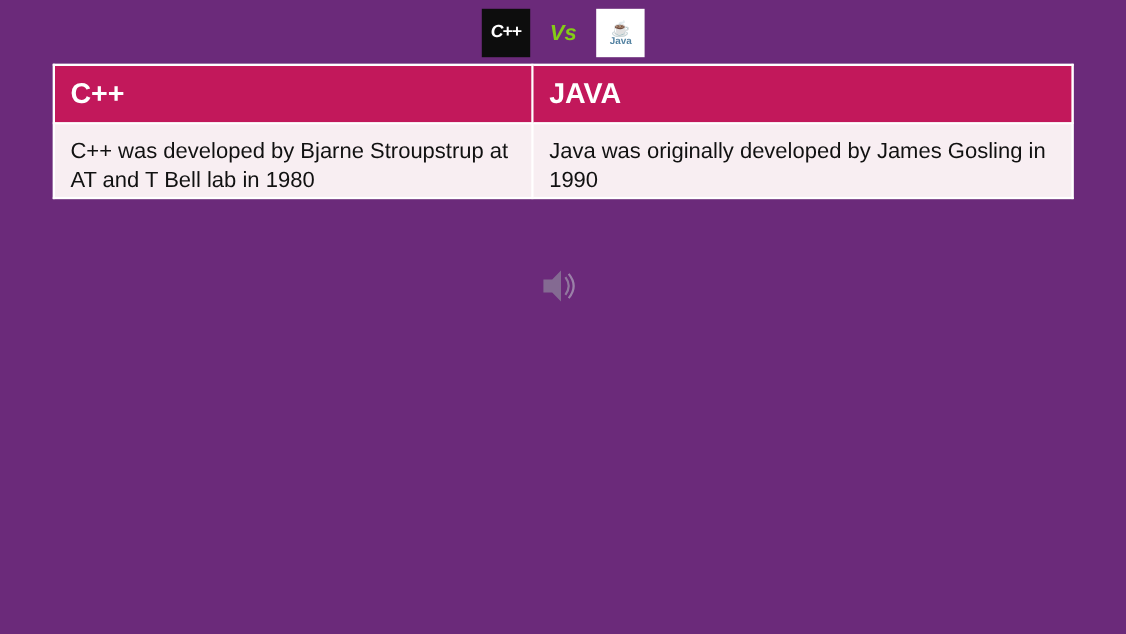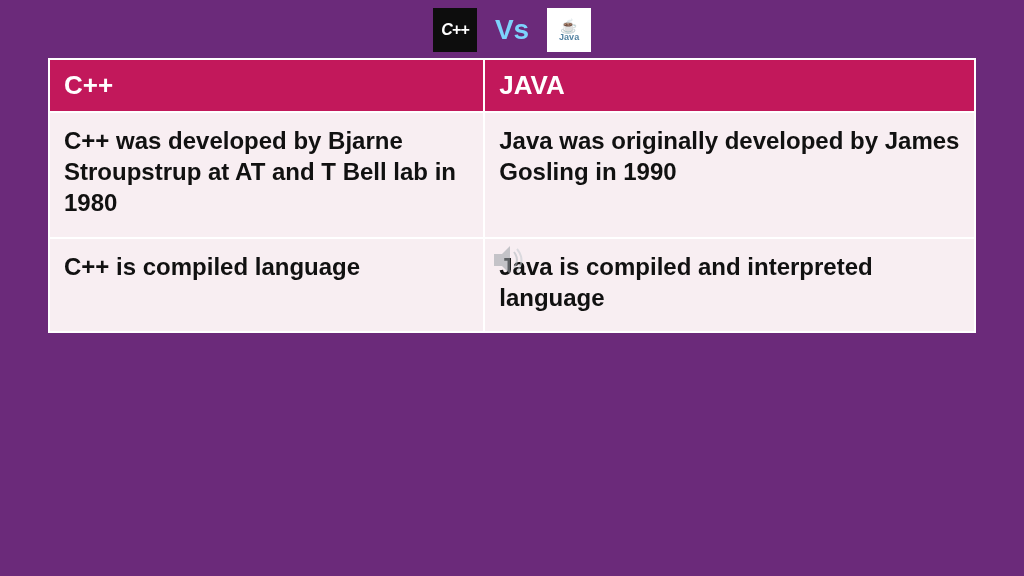--- a/index.html
+++ b/index.html
@@ -43,9 +43,10 @@
   .java-logo .cup { color: #e76f00; font-size: 14px; }
   .java-logo .txt { color: #5382a1; font-size: 9px; font-weight: bold; }
   .vs {
-    color: #7dd3fc;
-    font-size: 28px;
+    color: #84cc16;
+    font-size: 20px;
     font-weight: bold;
+    font-style: italic;
   }
   .table-wrap {
     margin: 0 48px;

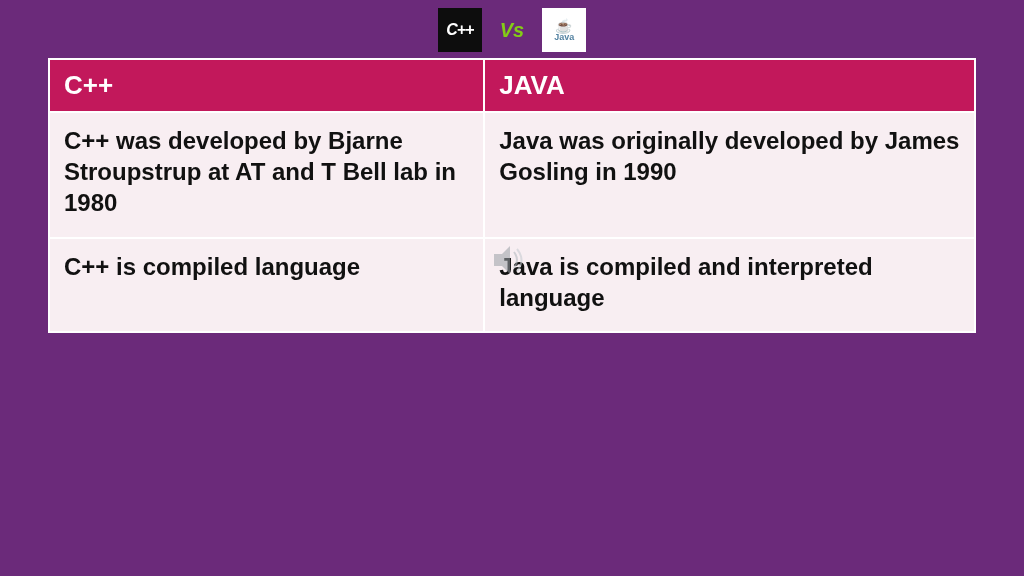--- a/index.html
+++ b/index.html
@@ -73,9 +73,9 @@
   td {
     background: #f1e3e8;
     color: #111;
-    font-size: 24px;
-    font-weight: bold;
-    padding: 12px 14px 18px 14px;
+    font-size: 20px;
+    font-weight: normal;
+    padding: 12px 14px 2px 14px;
     line-height: 1.3;
   }
   tr.alt td { background: #f8eef2; }

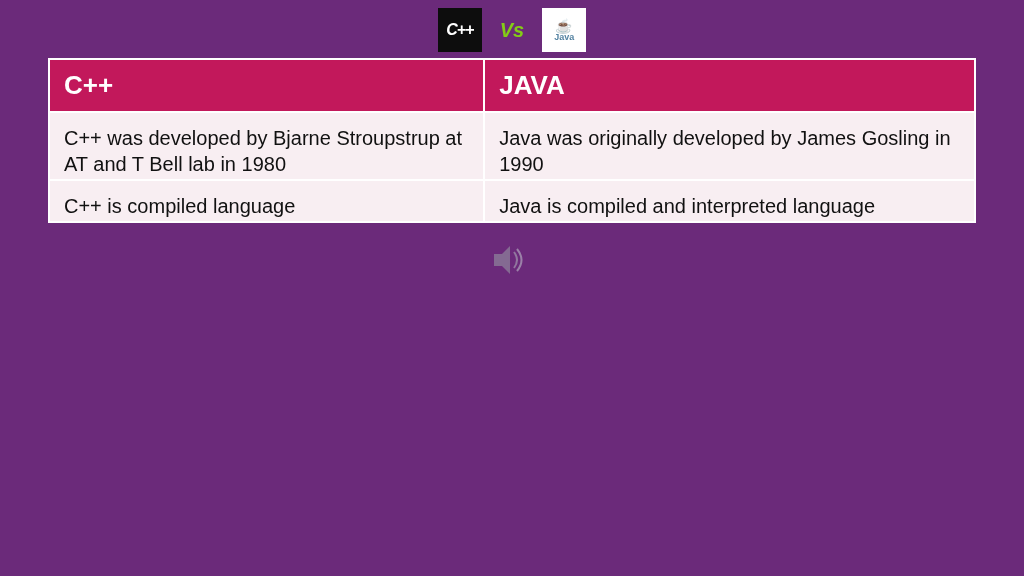--- a/index.html
+++ b/index.html
@@ -114,10 +114,6 @@
         <td>C++ was developed by Bjarne Stroupstrup at AT and T Bell lab in 1980</td>
         <td>Java was originally developed by James Gosling in 1990</td>
       </tr>
-      <tr class="alt">
-        <td>C++ is compiled language</td>
-        <td>Java is compiled and interpreted language</td>
-      </tr>
     </tbody>
   </table>
 </div>

